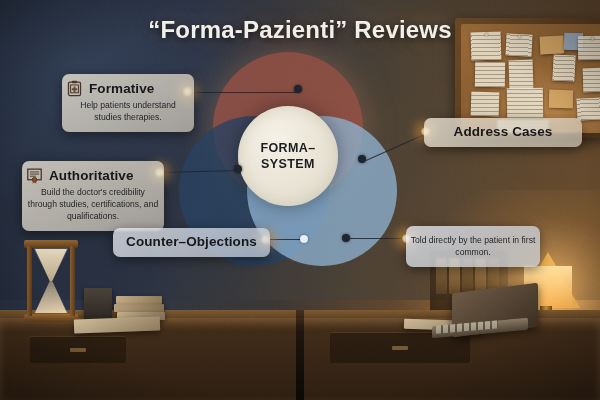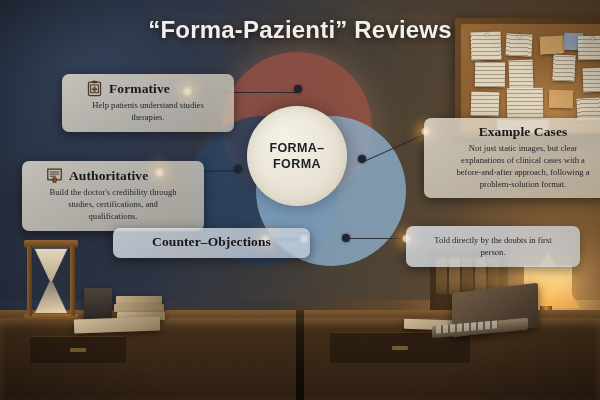--- a/index.html
+++ b/index.html
@@ -143,10 +143,10 @@
     background:#e8eef5;box-shadow:0 0 3px rgba(0,0,0,.4);}
 
   
-  .card{position:absolute;border-radius:7px;padding:6px 24px 8px;
+  .card{position:absolute;border-radius:7px;padding:6px 4px 8px;
     background:linear-gradient(150deg, rgba(233,226,212,.80), rgba(205,198,184,.72));
     box-shadow:0 3px 12px rgba(0,0,0,.45);
-    backdrop-filter:blur(1px);font-family:Liberation Serif, serif;}
+    backdrop-filter:blur(1px);}
   .card.cool{background:linear-gradient(150deg, rgba(226,231,238,.80), rgba(198,207,219,.72));}
   .card .head{display:flex;align-items:center;gap:6px;justify-content:center;}
   .card .head.l{justify-content:flex-start;}

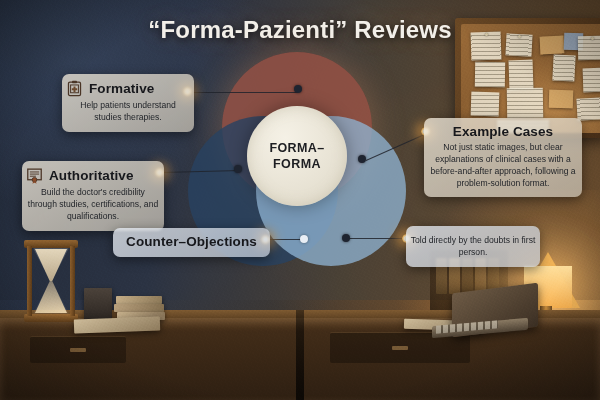--- a/index.html
+++ b/index.html
@@ -299,7 +299,7 @@
 
   <div class="card" style="left:424px;top:118px;width:150px;">
     <div class="head">
-      <h3>Example Cases</h3>
+      <h3>Address Cases</h3>
     </div>
     <p>Not just static images, but clear explanations of clinical cases with a before-and-after approach, following a problem-solution format.</p>
   </div>

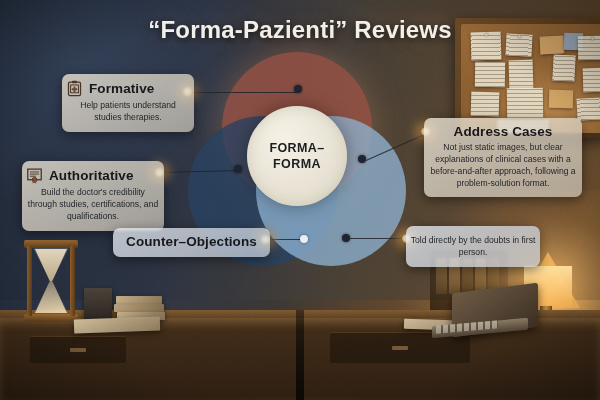--- a/index.html
+++ b/index.html
@@ -119,7 +119,7 @@
     text-shadow:0 2px 8px rgba(0,0,0,.8),0 0 22px rgba(255,200,140,.25);}
 
   
-  .venn{position:absolute;left:188px;top:52px;width:218px;height:218px;}
+  .venn{position:absolute;left:179px;top:52px;width:218px;height:218px;}
   .circ{position:absolute;width:150px;height:150px;border-radius:50%;
     mix-blend-mode:normal;filter:blur(.2px);}
   .c-top{left:34px;top:0;background:rgba(156,84,70,.80);

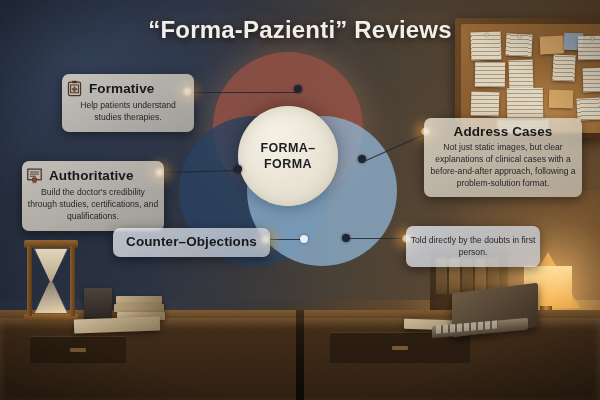--- a/index.html
+++ b/index.html
@@ -301,7 +301,6 @@
     <div class="head">
       <h3>Address Cases</h3>
     </div>
-    <p>Not just static images, but clear explanations of clinical cases with a before-and-after approach, following a problem-solution format.</p>
   </div>
 
   <div class="card cool" style="left:406px;top:226px;width:126px;">

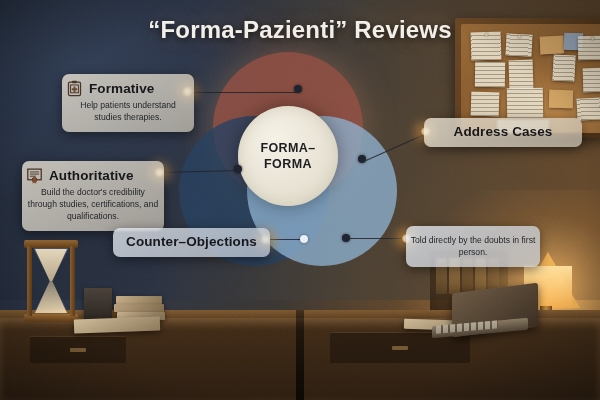--- a/index.html
+++ b/index.html
@@ -239,7 +239,7 @@
     <div class="circ c-right"></div>
     <div class="center-circle">
       <span>FORMA–</span>
-      <span>FORMA</span>
+      <span>SYSTEM</span>
     </div>
   </div>
 

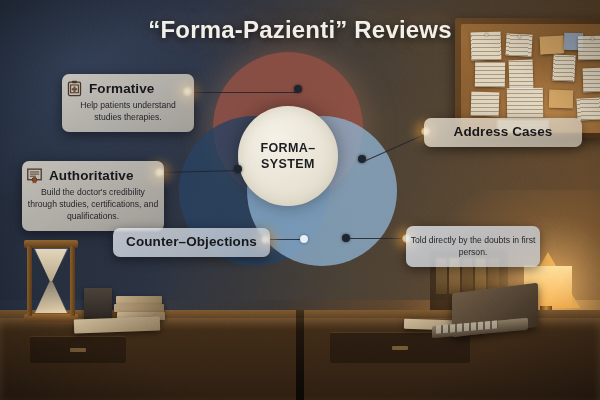--- a/index.html
+++ b/index.html
@@ -304,7 +304,7 @@
   </div>
 
   <div class="card cool" style="left:406px;top:226px;width:126px;">
-    <p>Told directly by the doubts in first person.</p>
+    <p>Told directly by the patient in first common.</p>
   </div>
 
 </div>

